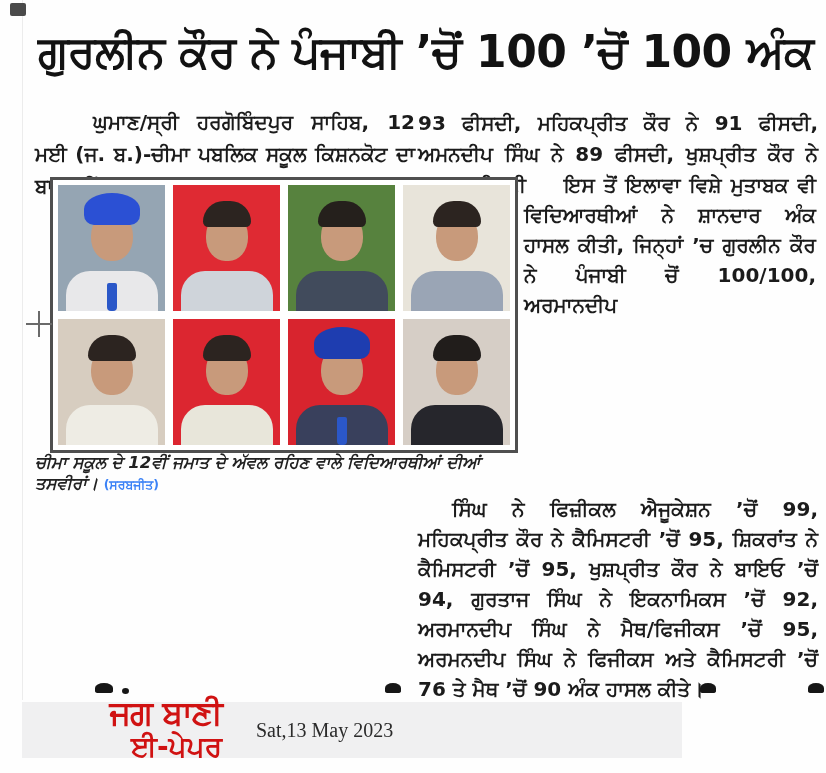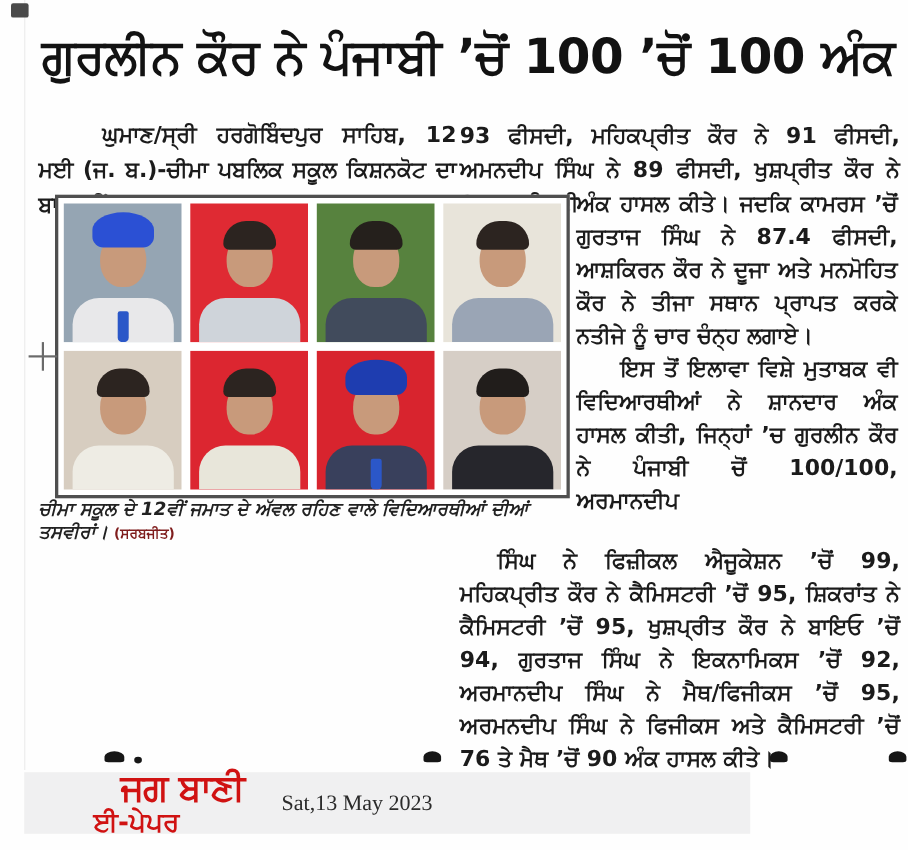--- a/index.html
+++ b/index.html
@@ -142,7 +142,6 @@
   </div>
 
   <p class="body-text right-narrow">
-    <span>ਅੰਕ ਹਾਸਲ ਕੀਤੇ। ਜਦਕਿ ਕਾਮਰਸ ’ਚੋਂ ਗੁਰਤਾਜ ਸਿੰਘ ਨੇ 87.4 ਫੀਸਦੀ, ਆਸ਼ਕਿਰਨ ਕੌਰ ਨੇ ਦੂਜਾ ਅਤੇ ਮਨਮੋਹਿਤ ਕੌਰ ਨੇ ਤੀਜਾ ਸਥਾਨ ਪ੍ਰਾਪਤ ਕਰਕੇ ਨਤੀਜੇ ਨੂੰ ਚਾਰ ਚੰਨ੍ਹ ਲਗਾਏ।</span>
     <span class="para-2">ਇਸ ਤੋਂ ਇਲਾਵਾ ਵਿਸ਼ੇ ਮੁਤਾਬਕ ਵੀ ਵਿਦਿਆਰਥੀਆਂ ਨੇ ਸ਼ਾਨਦਾਰ ਅੰਕ ਹਾਸਲ ਕੀਤੀ, ਜਿਨ੍ਹਾਂ ’ਚ ਗੁਰਲੀਨ ਕੌਰ ਨੇ ਪੰਜਾਬੀ ਚੋਂ 100/100, ਅਰਮਾਨਦੀਪ</span>
   </p>
 

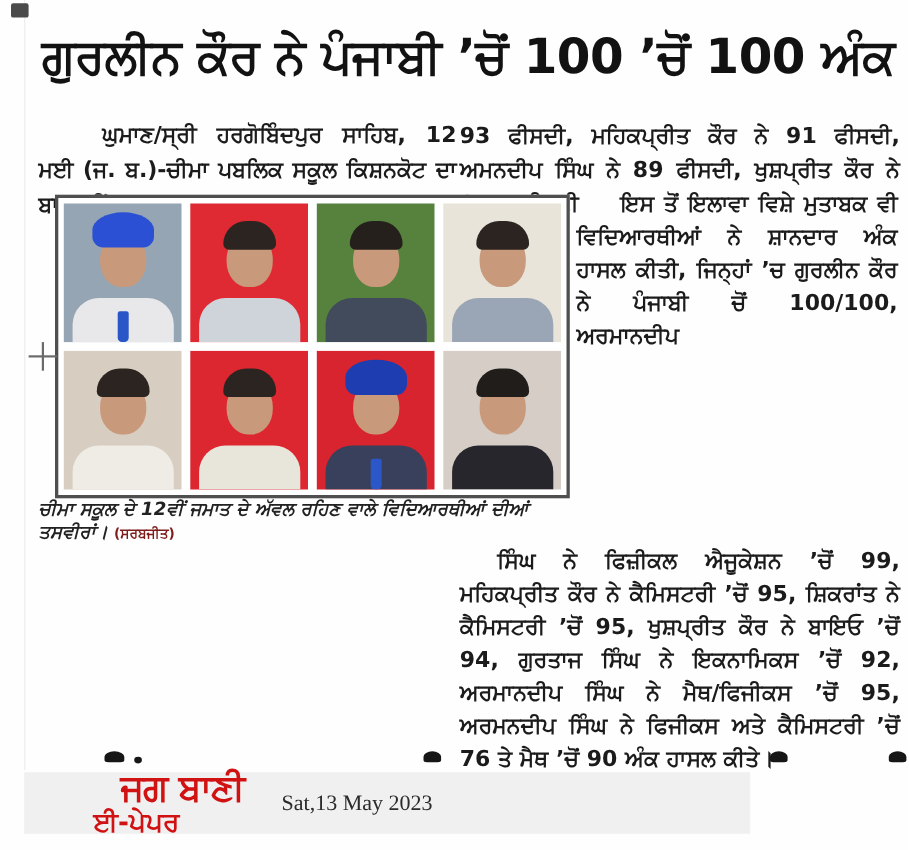--- a/index.html
+++ b/index.html
@@ -58,7 +58,7 @@
     position:absolute;left:35px;top:452px;width:490px;
     font-size:16.5px;font-weight:700;font-style:italic;color:#222;line-height:1.3;
   }
-  .caption .credit{font-size:12.5px;color:#7f1d1d;font-style:normal;}
+  .caption .credit{font-size:12.5px;color:#3b82f6;font-style:normal;}
 
   .plus-mark{position:absolute;left:26px;top:311px;width:26px;height:26px;}
   .plus-mark::before{content:"";position:absolute;left:0;right:0;top:12px;height:2px;background:#6a6a6a;}

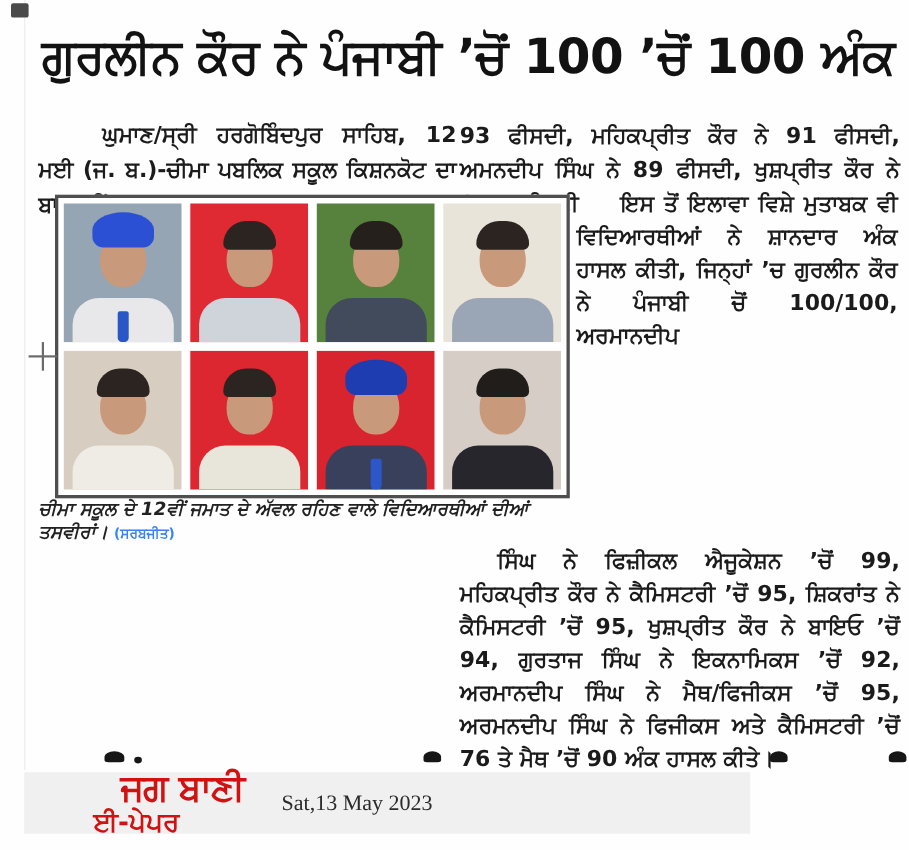--- a/index.html
+++ b/index.html
@@ -72,7 +72,7 @@
   }
   .logo{width:200px;text-align:right;padding-left:4px;box-sizing:border-box;}
   .logo-main{font-size:33px;font-weight:900;line-height:1;letter-spacing:-1px;}
-  .logo-sub{font-size:24px;font-weight:800;line-height:1.15;margin-top:2px;text-align:center;}
+  .logo-sub{font-size:28px;font-weight:800;line-height:1.15;margin-top:2px;}
   .footer-meta{margin-left:34px;font-size:20px;color:#2b2b2b;font-family:Liberation Serif, serif;}
   .footer-meta .line{line-height:27px;}
 </style>

